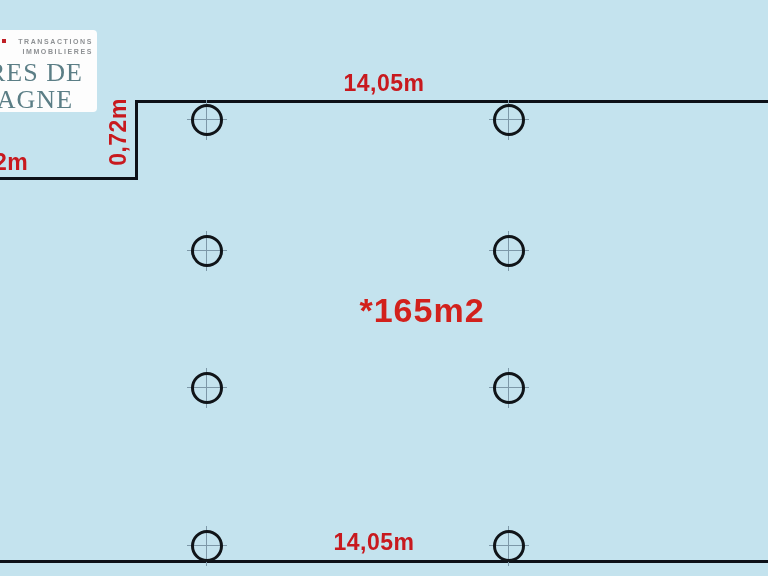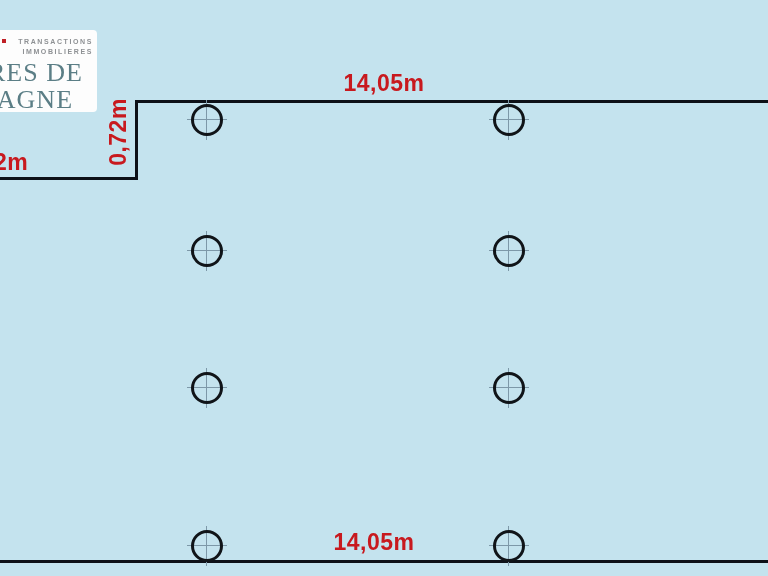--- a/index.html
+++ b/index.html
@@ -169,6 +169,7 @@
   <div class="dim dim-top">14,05m</div>
   <div class="dim dim-step">0,72m</div>
   <div class="dim dim-left">2m</div>
+  <div class="dim dim-area">*165m2</div>
   <div class="dim dim-bottom">14,05m</div>
 
   <div class="logo">

